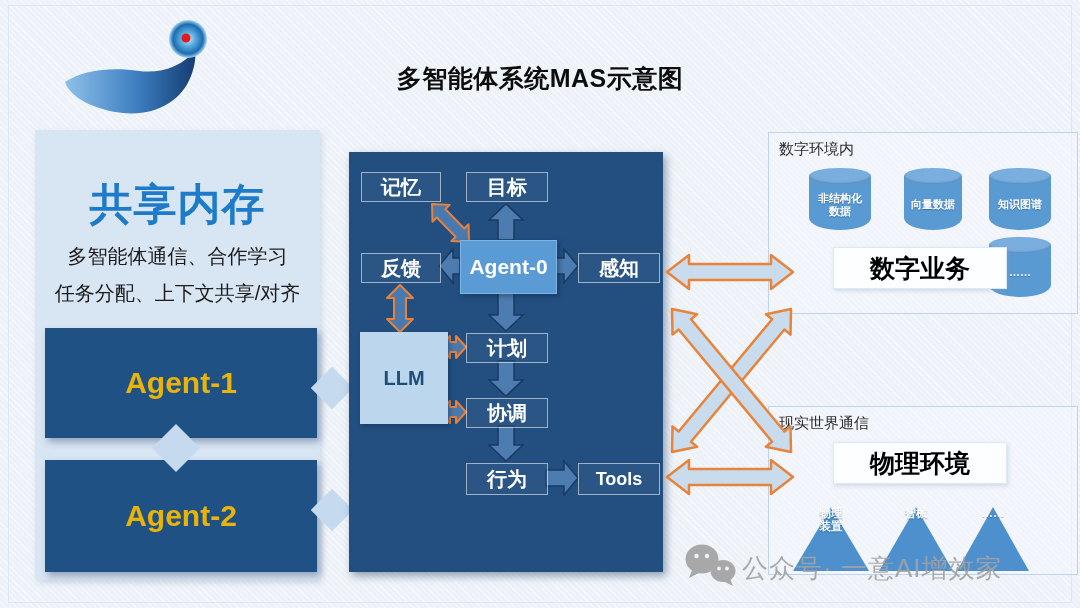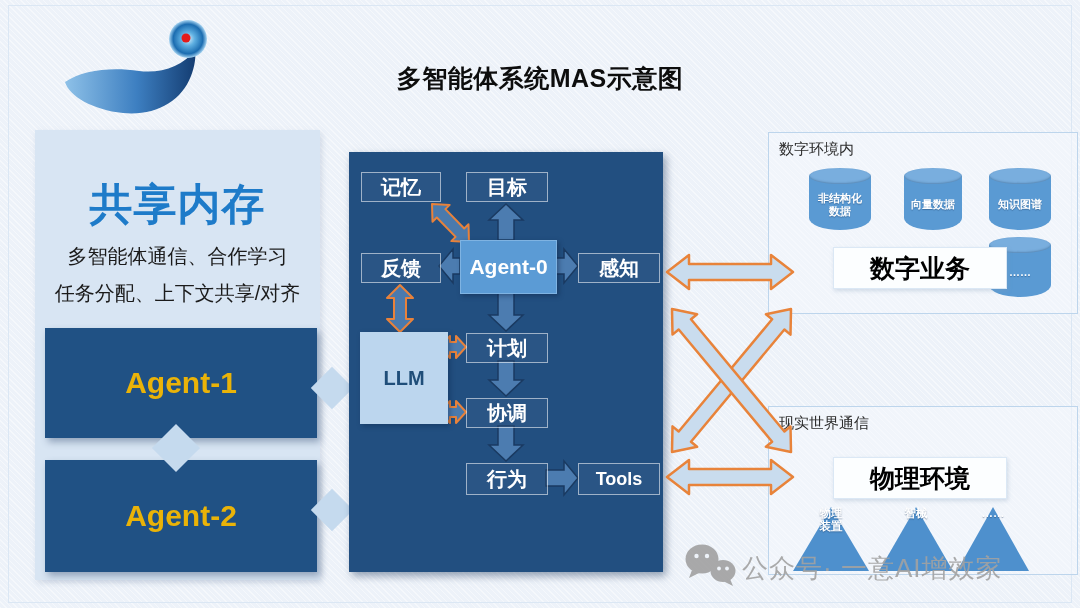--- a/index.html
+++ b/index.html
@@ -152,7 +152,7 @@
 
 <div class="abs env-panel" style="left:768px;top:406px;width:308px;height:167px;">
   <div class="env-label">现实世界通信</div>
-  <div class="env-box" style="top:50px;">物理环境</div>
+  <div class="env-box" style="top:35px;">物理环境</div>
   <div class="tri" style="left:24px;top:100px;"></div>
   <div class="tri-label" style="left:24px;top:100px;width:76px;height:64px;">物理
 装置</div>

